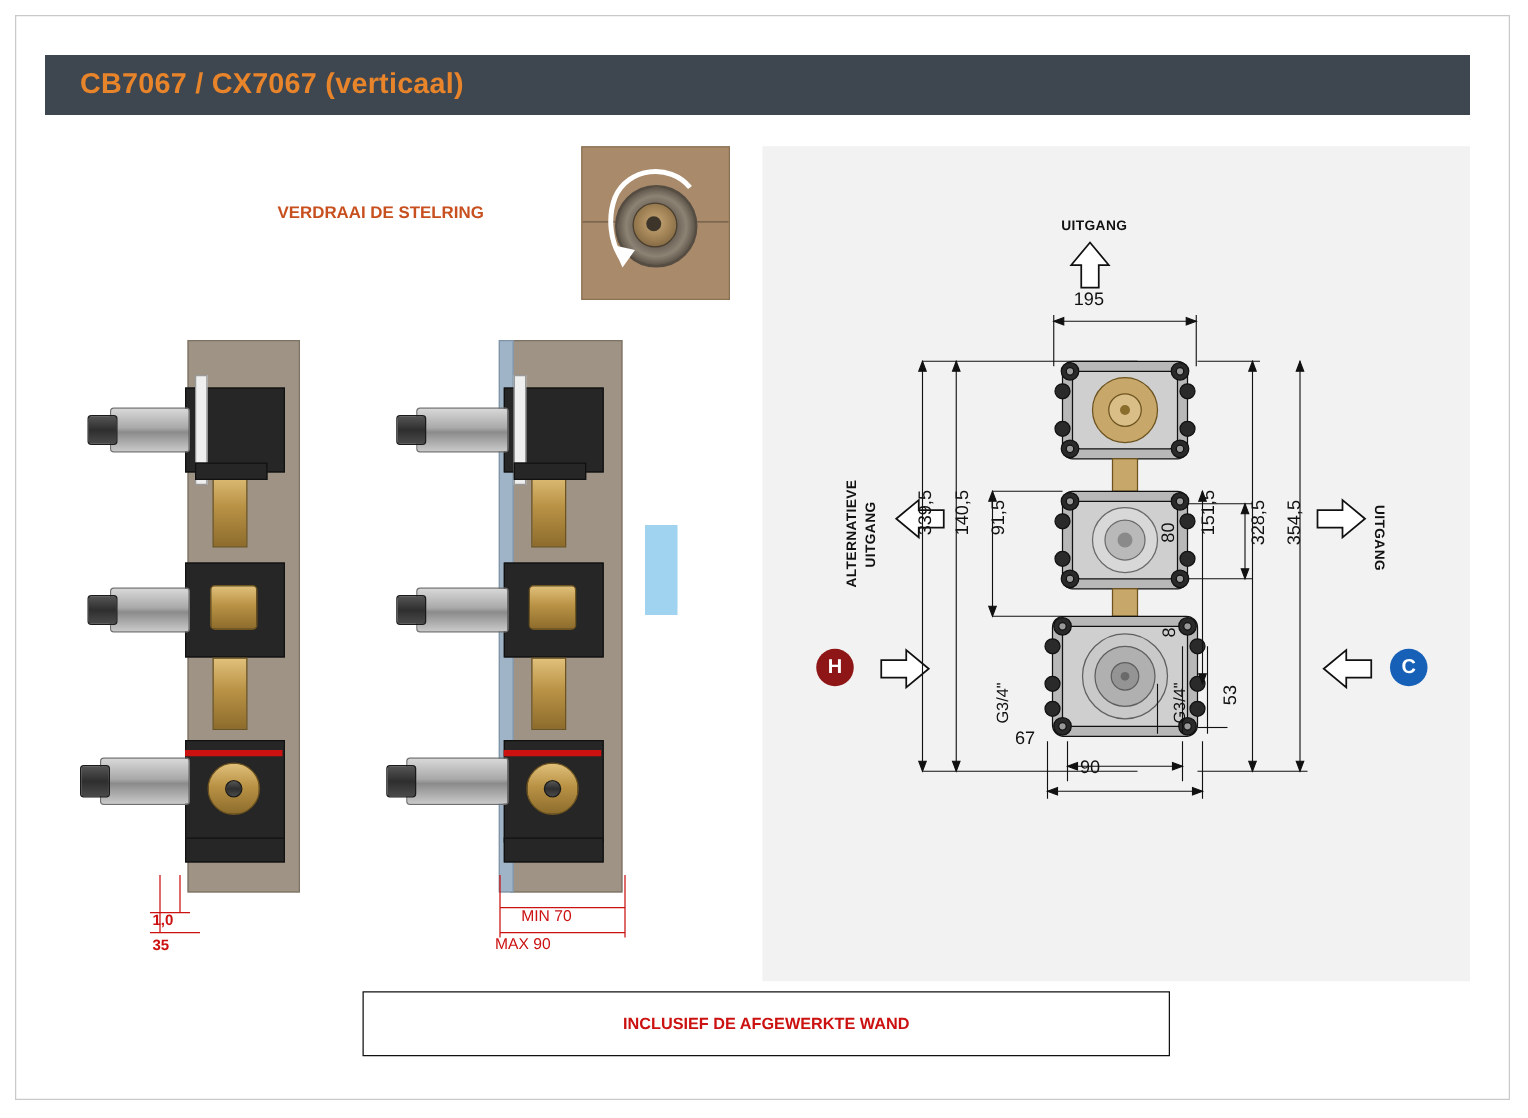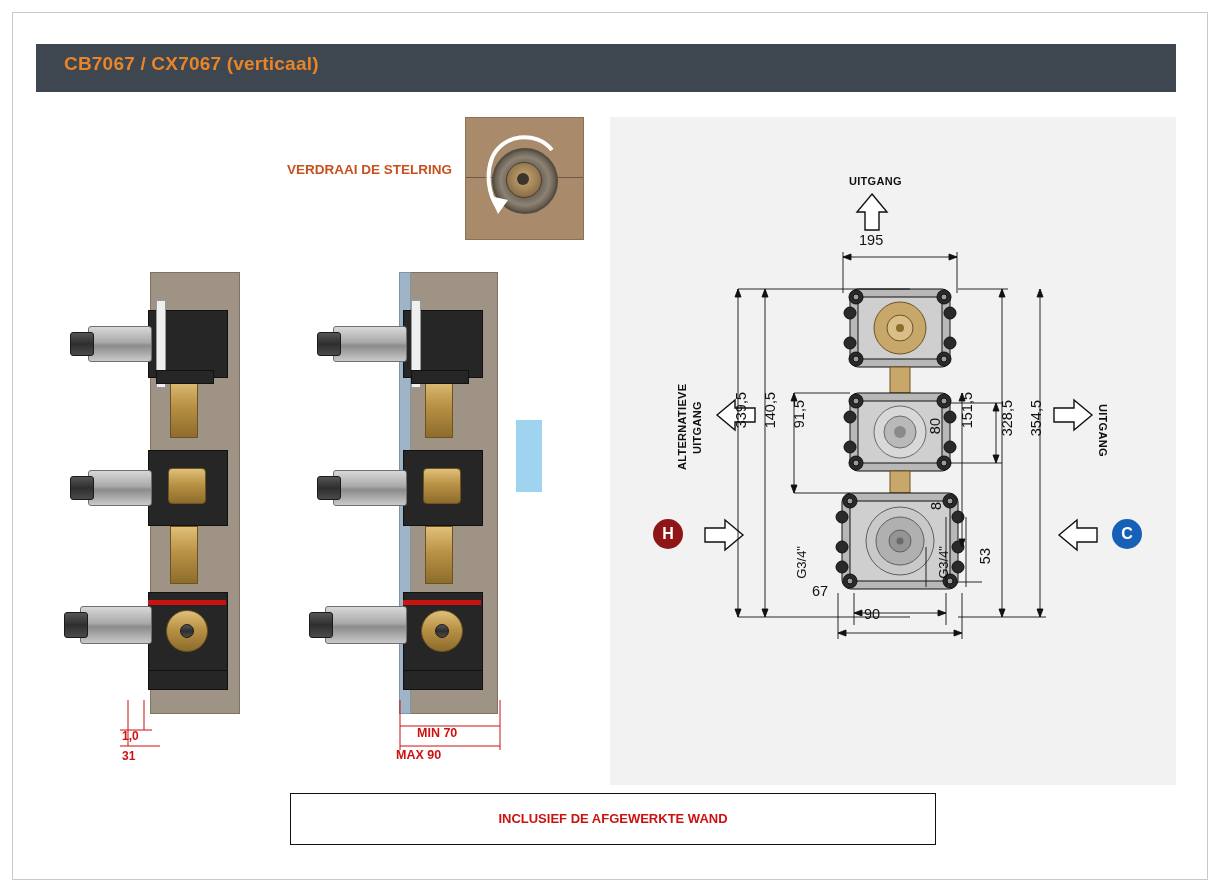--- a/index.html
+++ b/index.html
@@ -21,7 +21,7 @@
   }
   .header-title{
     position:absolute;left:64px;top:53px;
-    font-size:19px;font-weight:bold;color:#e8842a;
+    font-size:23px;font-weight:bold;color:#e8842a;
     letter-spacing:0.2px;
   }
   

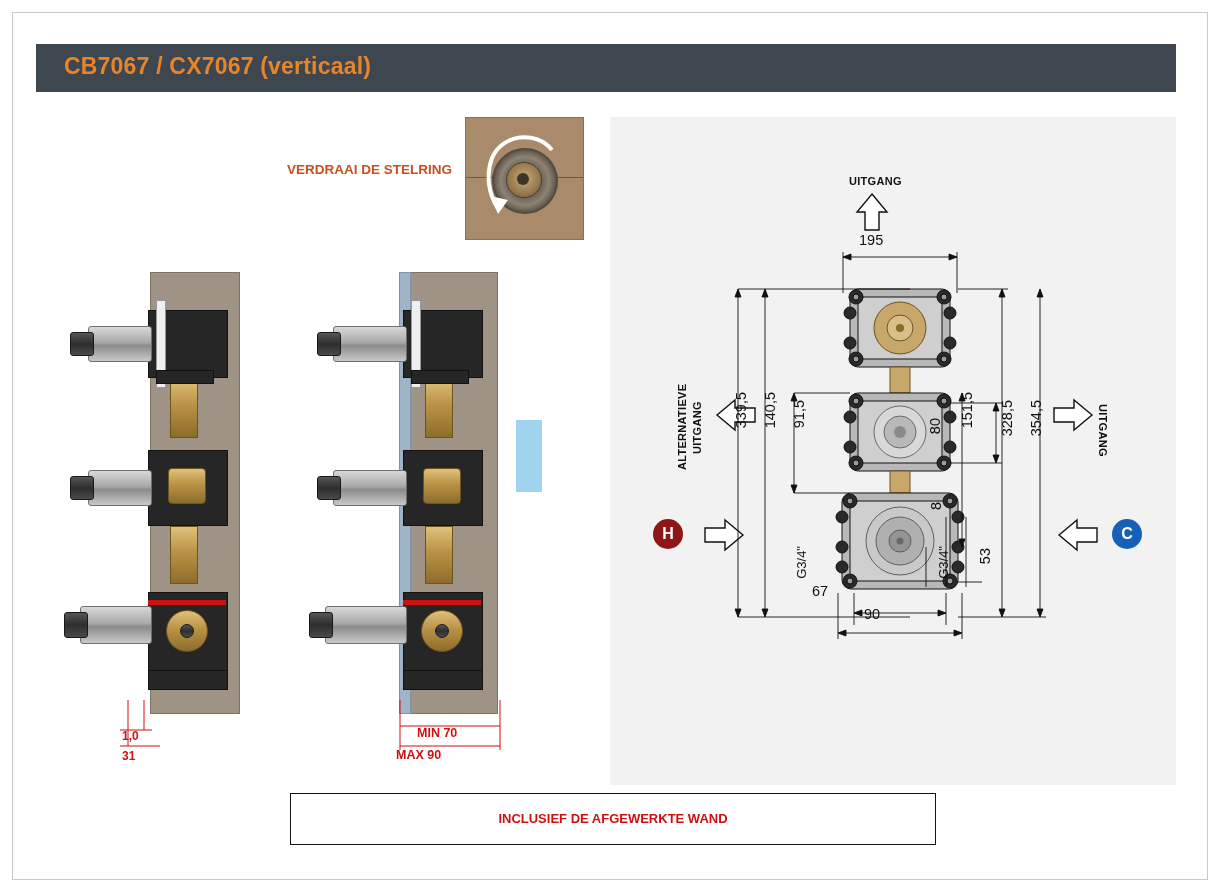--- a/index.html
+++ b/index.html
@@ -28,7 +28,7 @@
   .rotate-text{
     position:absolute;left:222px;top:160px;width:230px;
     font-size:13.5px;font-weight:bold;color:#c8501f;
-    line-height:19px;text-align:right;
+    line-height:19px;text-align:left;
   }
   .rotate-photo{
     position:absolute;left:465px;top:117px;width:117px;height:121px;

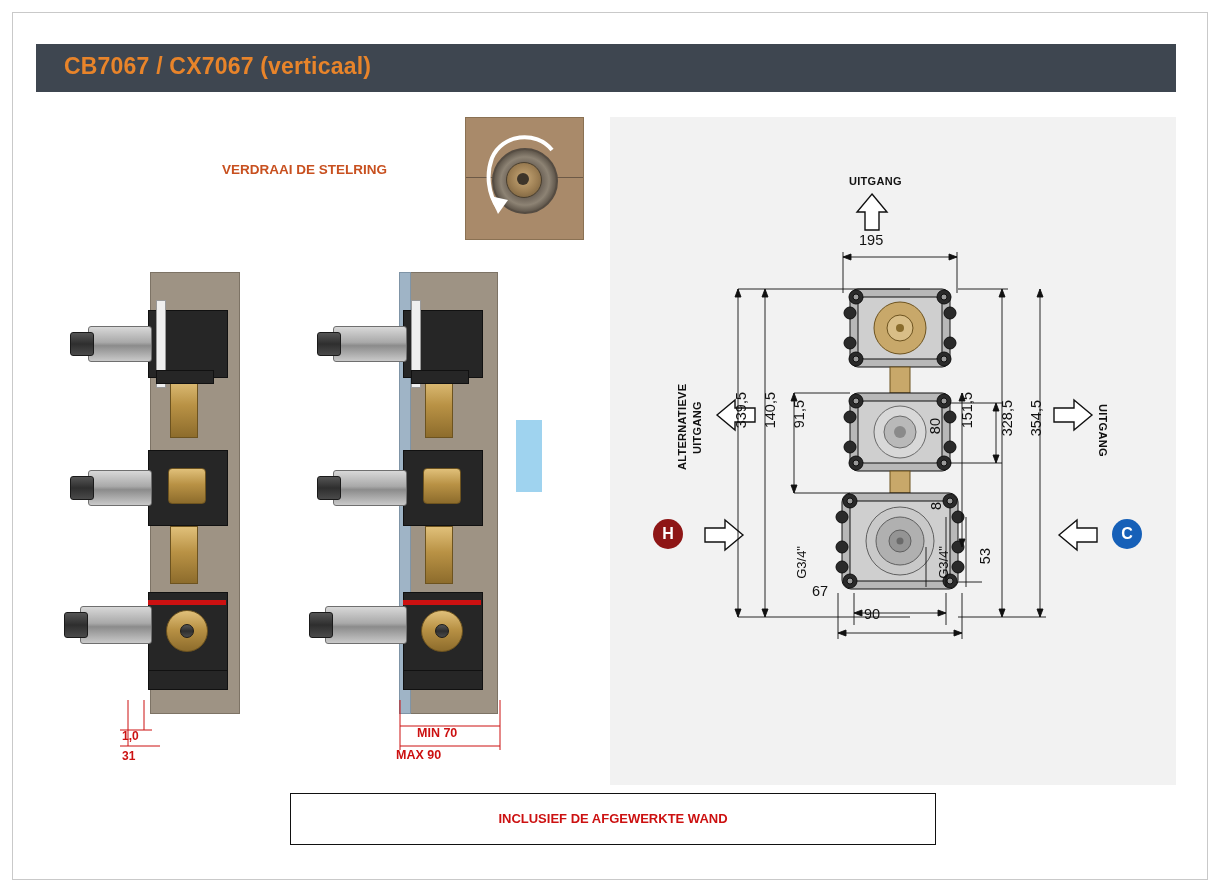--- a/index.html
+++ b/index.html
@@ -96,7 +96,7 @@
     position:absolute;color:#cc1111;font-weight:bold;font-size:12px;
   }
   .dim-red2{
-    position:absolute;color:#cc1111;font-weight:bold;font-size:12.5px;
+    position:absolute;color:#cc1111;font-weight:normal;font-size:12.5px;
   }
   
   .tech-panel{

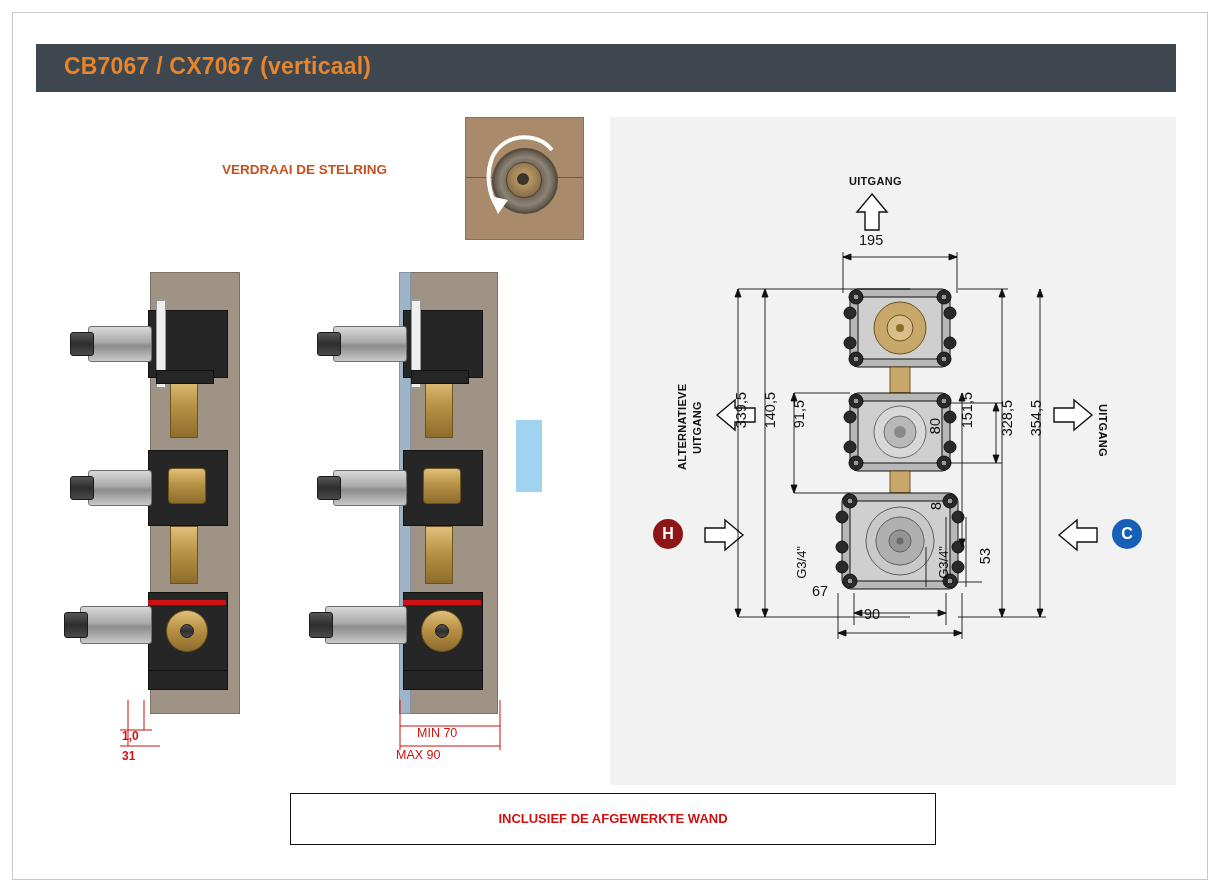--- a/index.html
+++ b/index.html
@@ -192,7 +192,7 @@
   <line x1="20" y1="46" x2="60" y2="46" stroke="#cc1111" stroke-width="1"></line>
 </svg>
 <div class="dim-red" style="left:122px;top:729px;">1,0</div>
-<div class="dim-red" style="left:122px;top:749px;">31</div>
+<div class="dim-red" style="left:122px;top:749px;">35</div>
 
 <div class="wall-b"></div>
 <div class="wall-b-front"></div>

